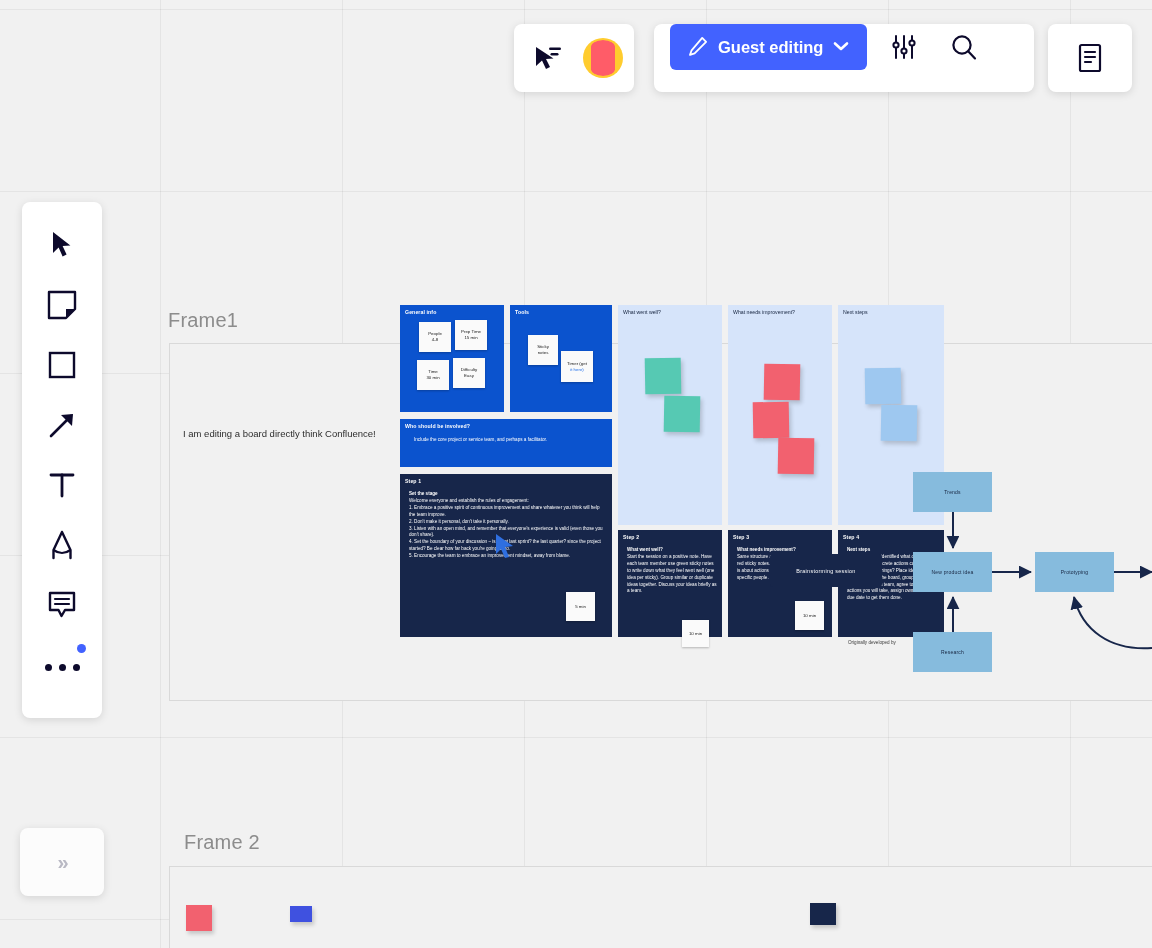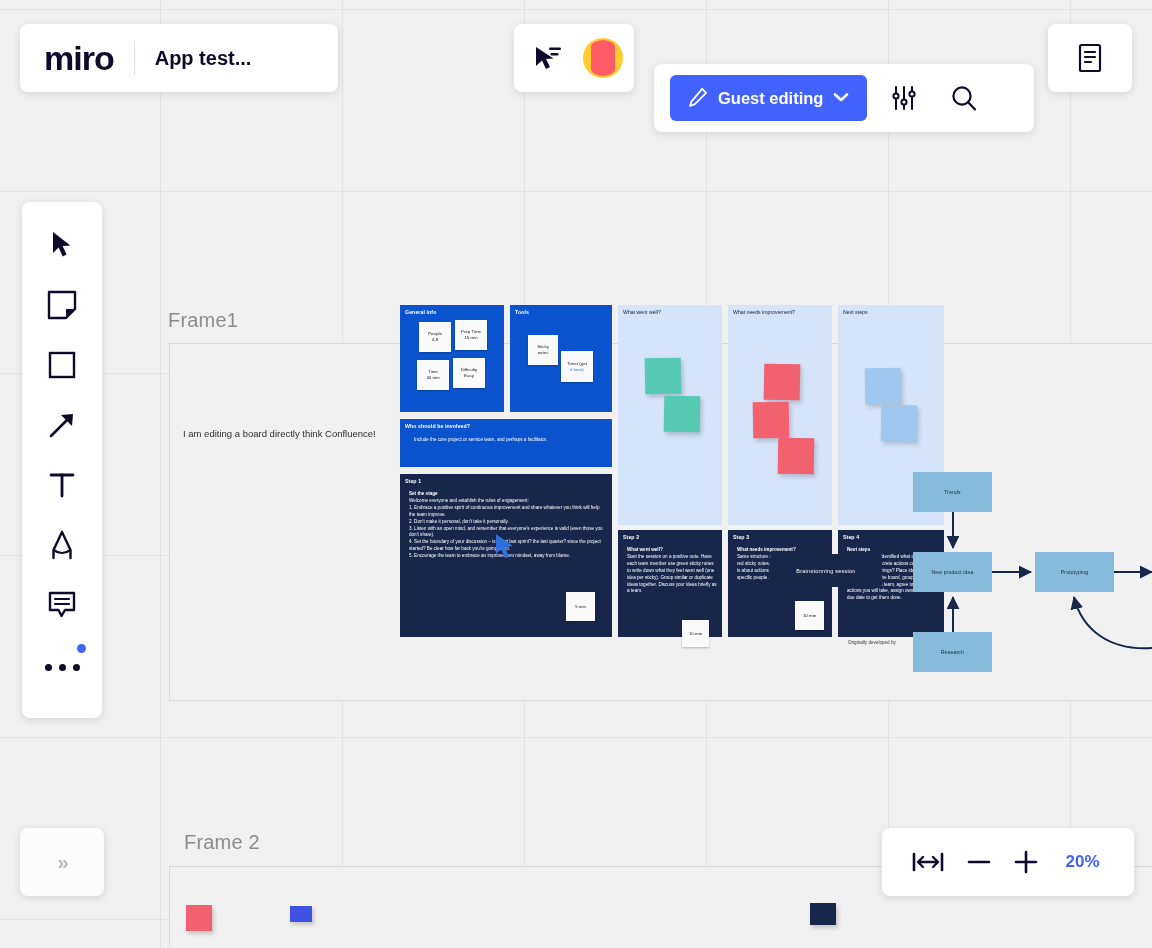--- a/index.html
+++ b/index.html
@@ -329,11 +329,6 @@
     <div class="tooltip" style="left:770px;top:554px;width:112px;height:33px;">Brainstorming session</div>
   </div>
 
-  <div class="panel" id="logo-panel">
-    <div class="miro-logo">miro</div>
-    <div class="divider-v"></div>
-    <div class="board-title">App test...</div>
-  </div>
 
   <div class="panel" id="presence-panel">
     <div class="icon-btn">

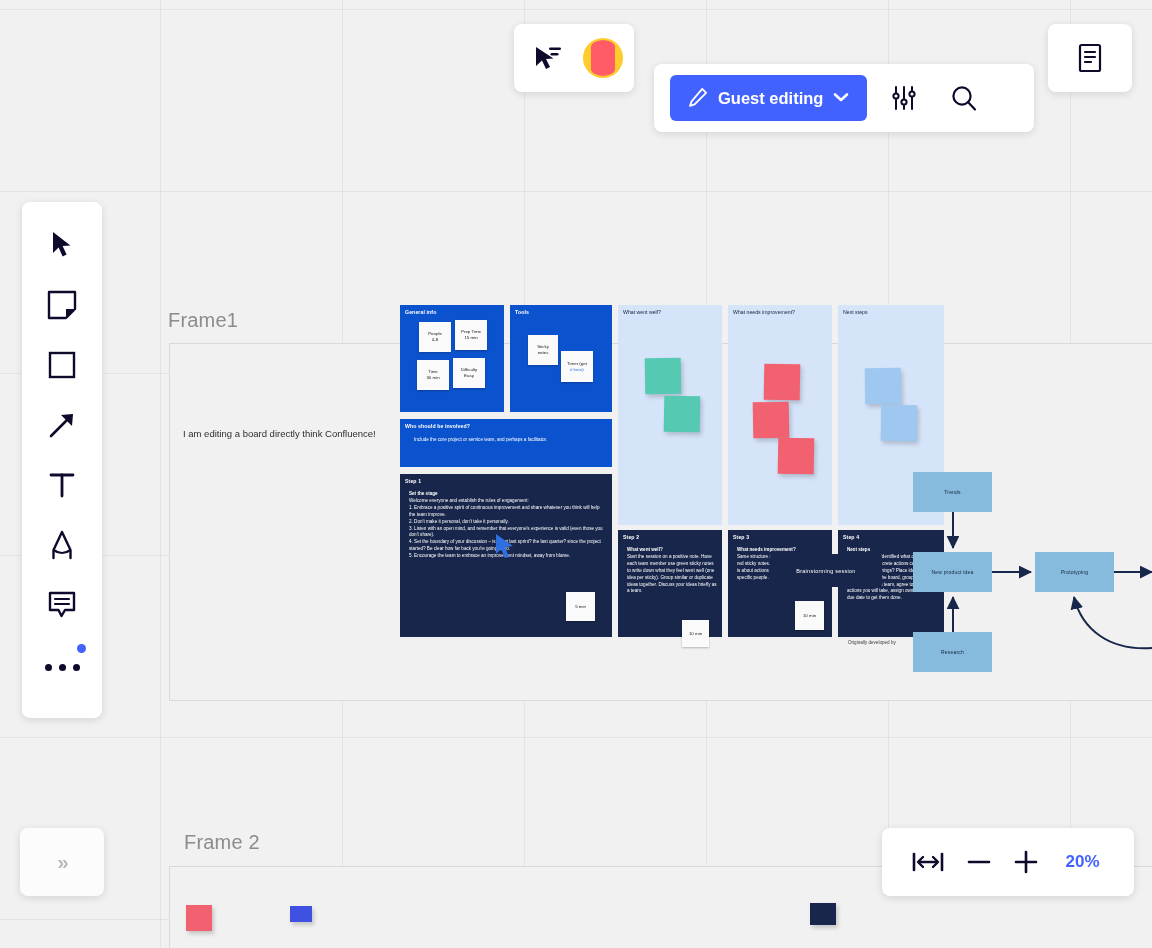--- a/index.html
+++ b/index.html
@@ -132,7 +132,7 @@
 
   #actions-panel {
     left: 654px; top: 24px; width: 380px; height: 68px;
-    display: flex; align-items: center; padding: 0 16px; gap: 14px; margin-top: 40px;
+    display: flex; align-items: flex-start; padding: 0 16px; gap: 14px;
   }
   .guest-btn {
     height: 46px; background: #4262ff; border-radius: 6px;

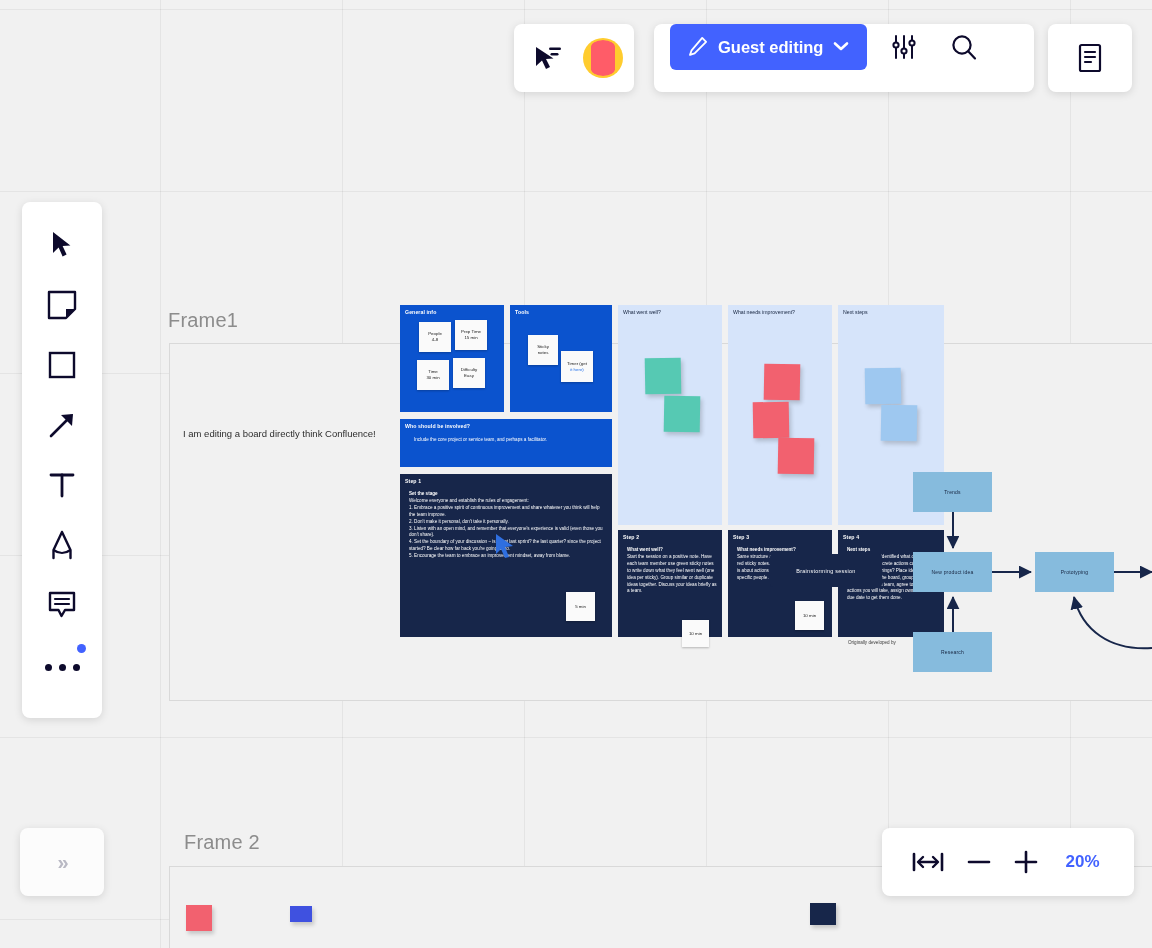--- a/index.html
+++ b/index.html
@@ -461,29 +461,6 @@
     <span class="chev">»</span>
   </div>
 
-  <div class="panel" id="zoombar">
-    <div class="zoom-ico">
-      <svg width="34" height="22" viewBox="0 0 34 22">
-        <line x1="3" y1="3" x2="3" y2="19" stroke="#0d0a2c" stroke-width="2.6" stroke-linecap="round"></line>
-        <line x1="31" y1="3" x2="31" y2="19" stroke="#0d0a2c" stroke-width="2.6" stroke-linecap="round"></line>
-        <line x1="8" y1="11" x2="26" y2="11" stroke="#0d0a2c" stroke-width="2.4" stroke-linecap="round"></line>
-        <path d="M12 6 L7 11 L12 16" fill="none" stroke="#0d0a2c" stroke-width="2.4" stroke-linecap="round" stroke-linejoin="round"></path>
-        <path d="M22 6 L27 11 L22 16" fill="none" stroke="#0d0a2c" stroke-width="2.4" stroke-linecap="round" stroke-linejoin="round"></path>
-      </svg>
-    </div>
-    <div class="zoom-ico">
-      <svg width="26" height="26" viewBox="0 0 26 26">
-        <line x1="3" y1="13" x2="23" y2="13" stroke="#0d0a2c" stroke-width="2.6" stroke-linecap="round"></line>
-      </svg>
-    </div>
-    <div class="zoom-ico">
-      <svg width="26" height="26" viewBox="0 0 26 26">
-        <line x1="3" y1="13" x2="23" y2="13" stroke="#0d0a2c" stroke-width="2.6" stroke-linecap="round"></line>
-        <line x1="13" y1="3" x2="13" y2="23" stroke="#0d0a2c" stroke-width="2.6" stroke-linecap="round"></line>
-      </svg>
-    </div>
-    <div class="zoom-pct">20%</div>
-  </div>
 
 </div>
 

